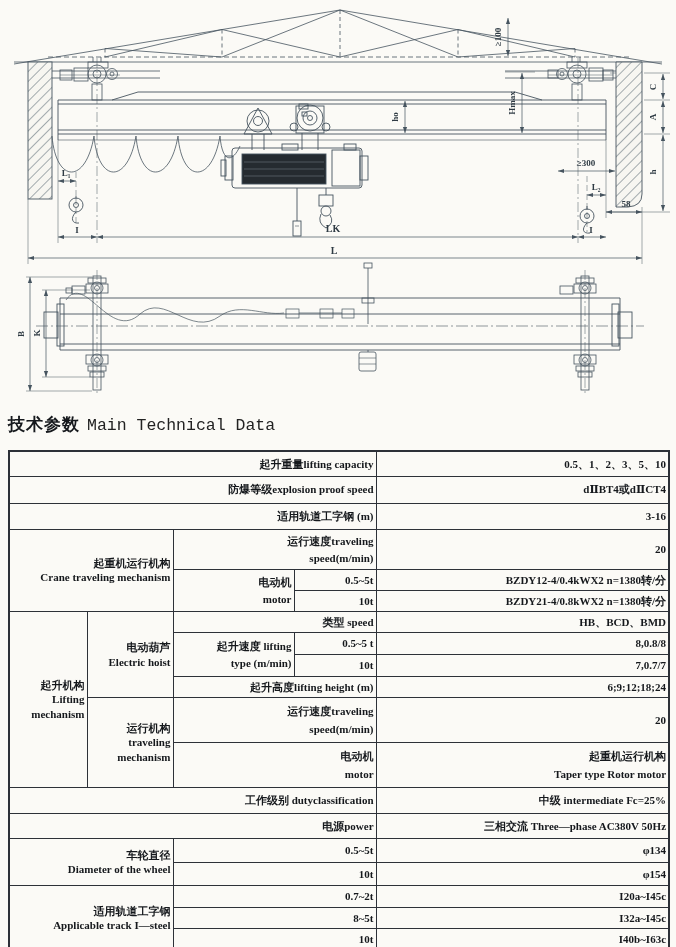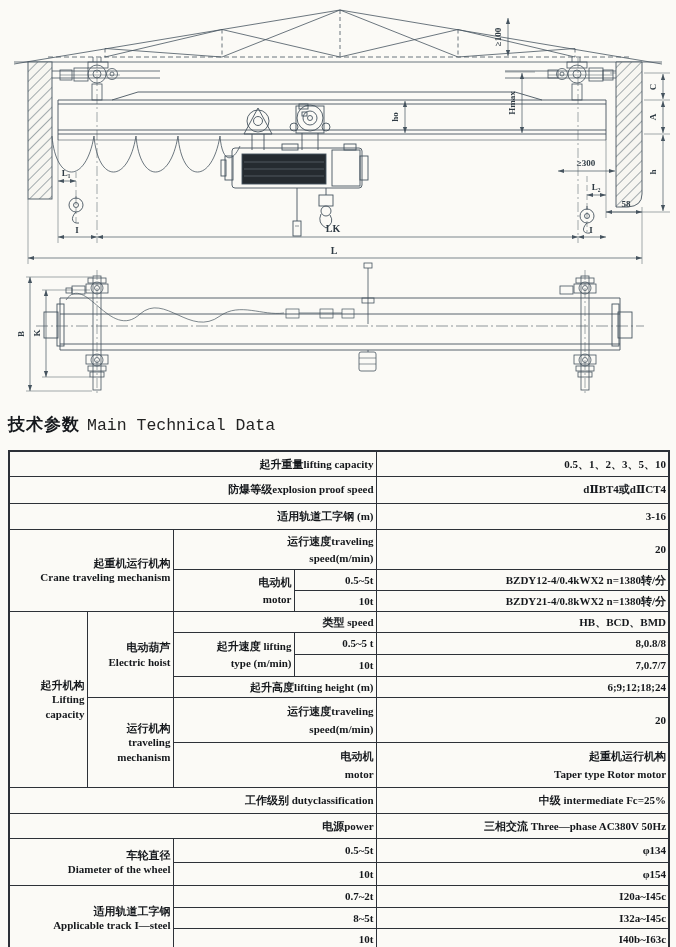--- a/index.html
+++ b/index.html
@@ -374,7 +374,7 @@
     <tr style="height:21px">
       <td rowspan="6">
         <div>起升机构</div>
-        <div>Lifting capacity</div>
+        <div>Lifting mechanism</div>
       </td>
       <td rowspan="4">
         <div>电动葫芦</div>

